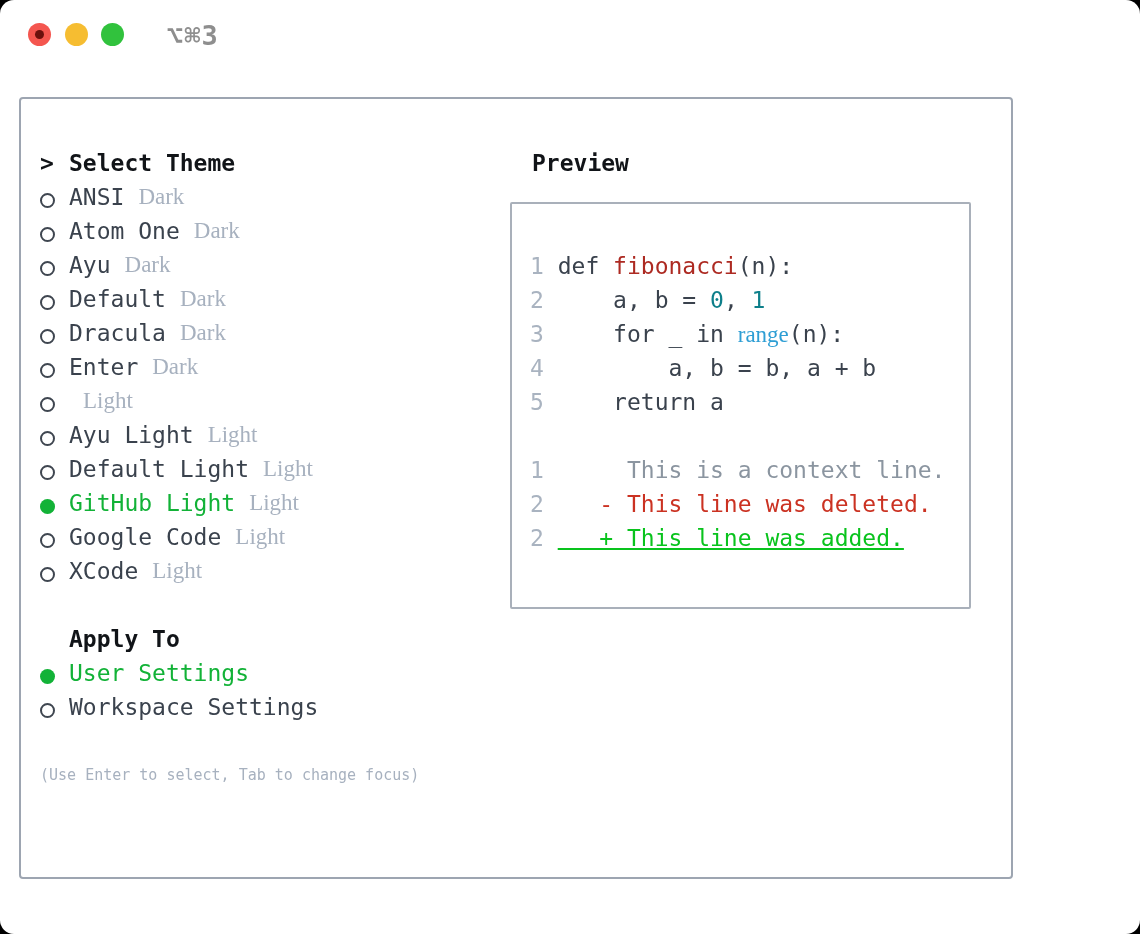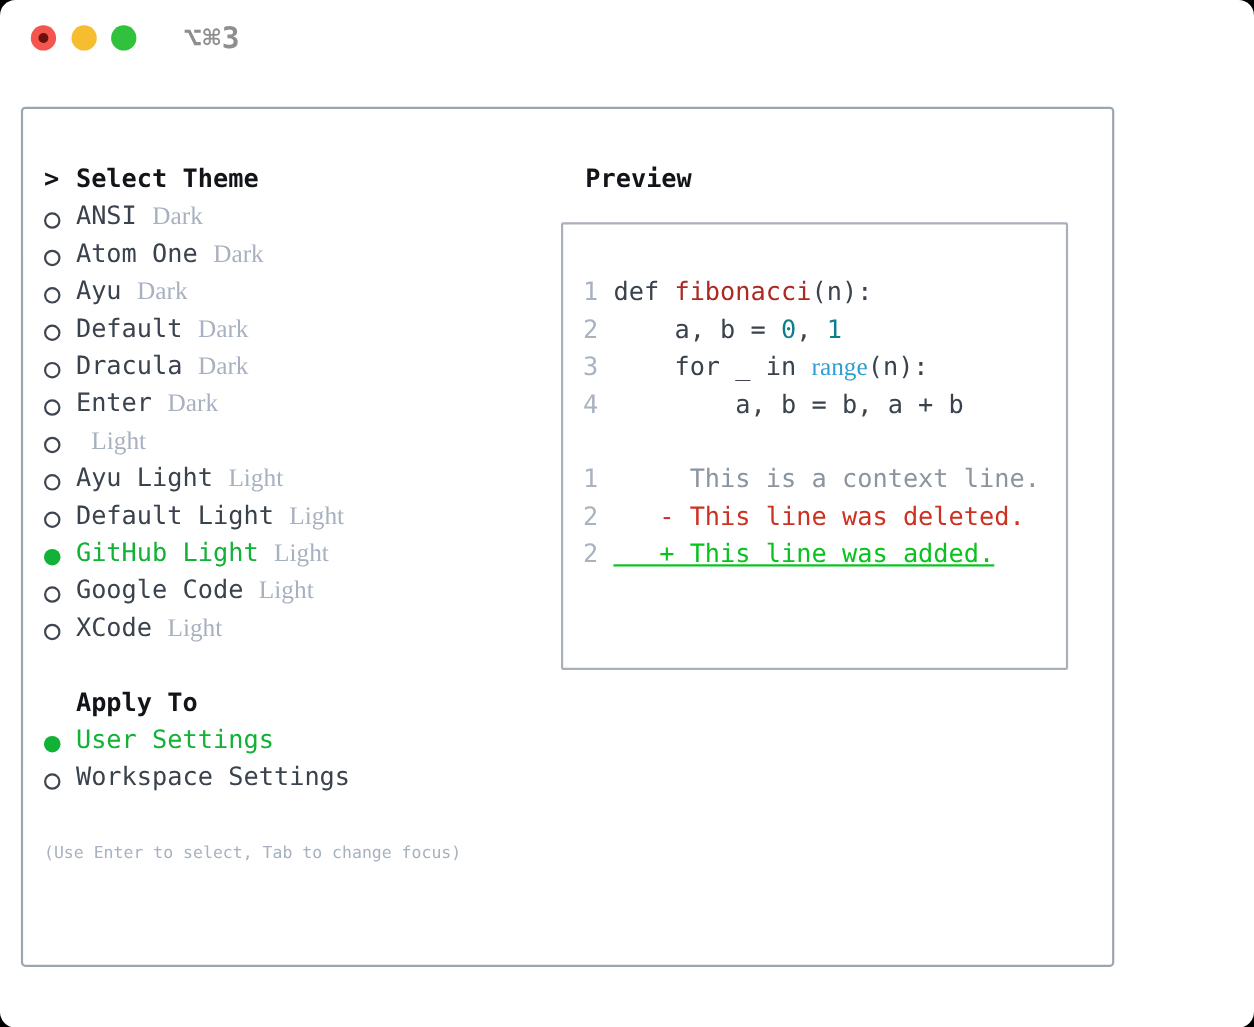--- a/index.html
+++ b/index.html
@@ -125,6 +125,7 @@
           <div class="codeline"><span class="tk-ln">2 </span><span class="tk-code">    a, b = </span><span class="tk-num">0</span><span class="tk-code">, </span><span class="tk-num">1</span></div>
           <div class="codeline"><span class="tk-ln">3 </span><span class="tk-code">    for _ in </span><span class="tk-blue">range</span><span class="tk-code">(n):</span></div>
           <div class="codeline"><span class="tk-ln">4 </span><span class="tk-code">        a, b = b, a + b</span></div>
+          <div class="codeline"><span class="tk-ln">5 </span><span class="tk-code">    return a</span></div>
           <div class="codeline"></div>
           <div class="codeline"><span class="tk-ln">1 </span><span class="tk-ctx">     This is a context line.</span></div>
           <div class="codeline"><span class="tk-ln">2 </span><span class="tk-del">   - This line was deleted.</span></div>

